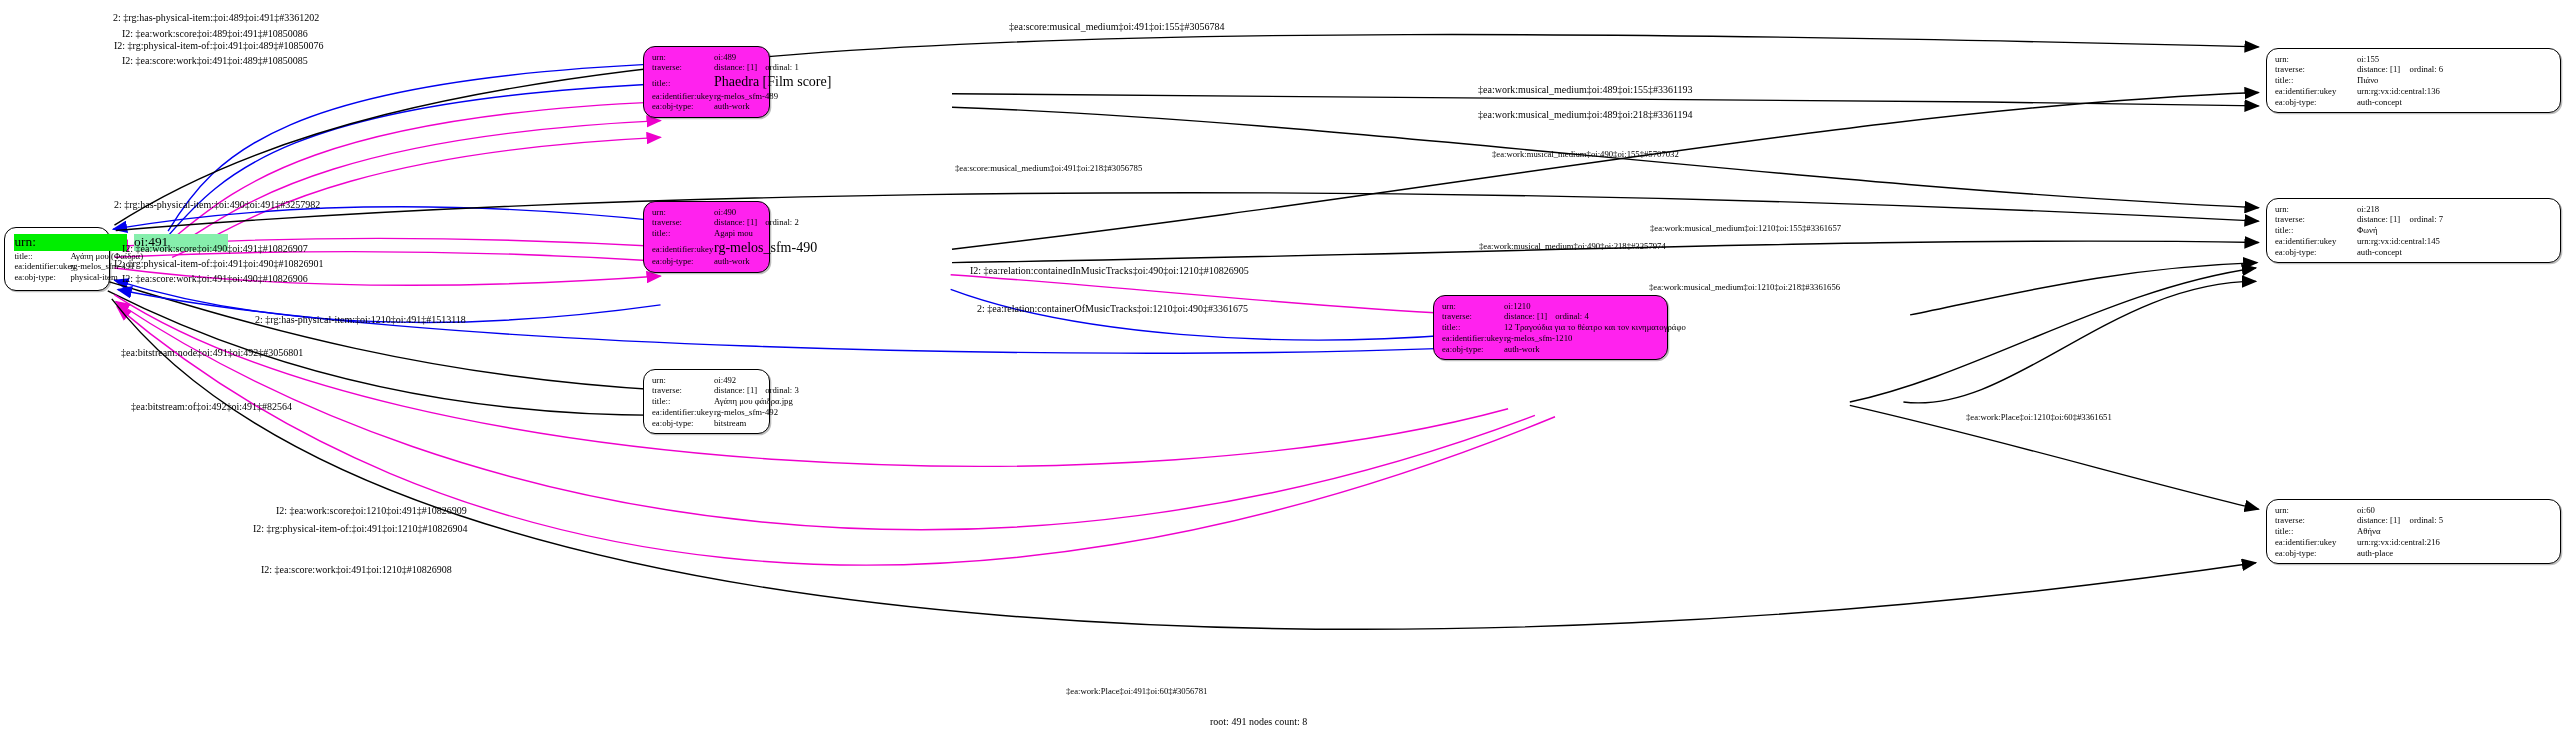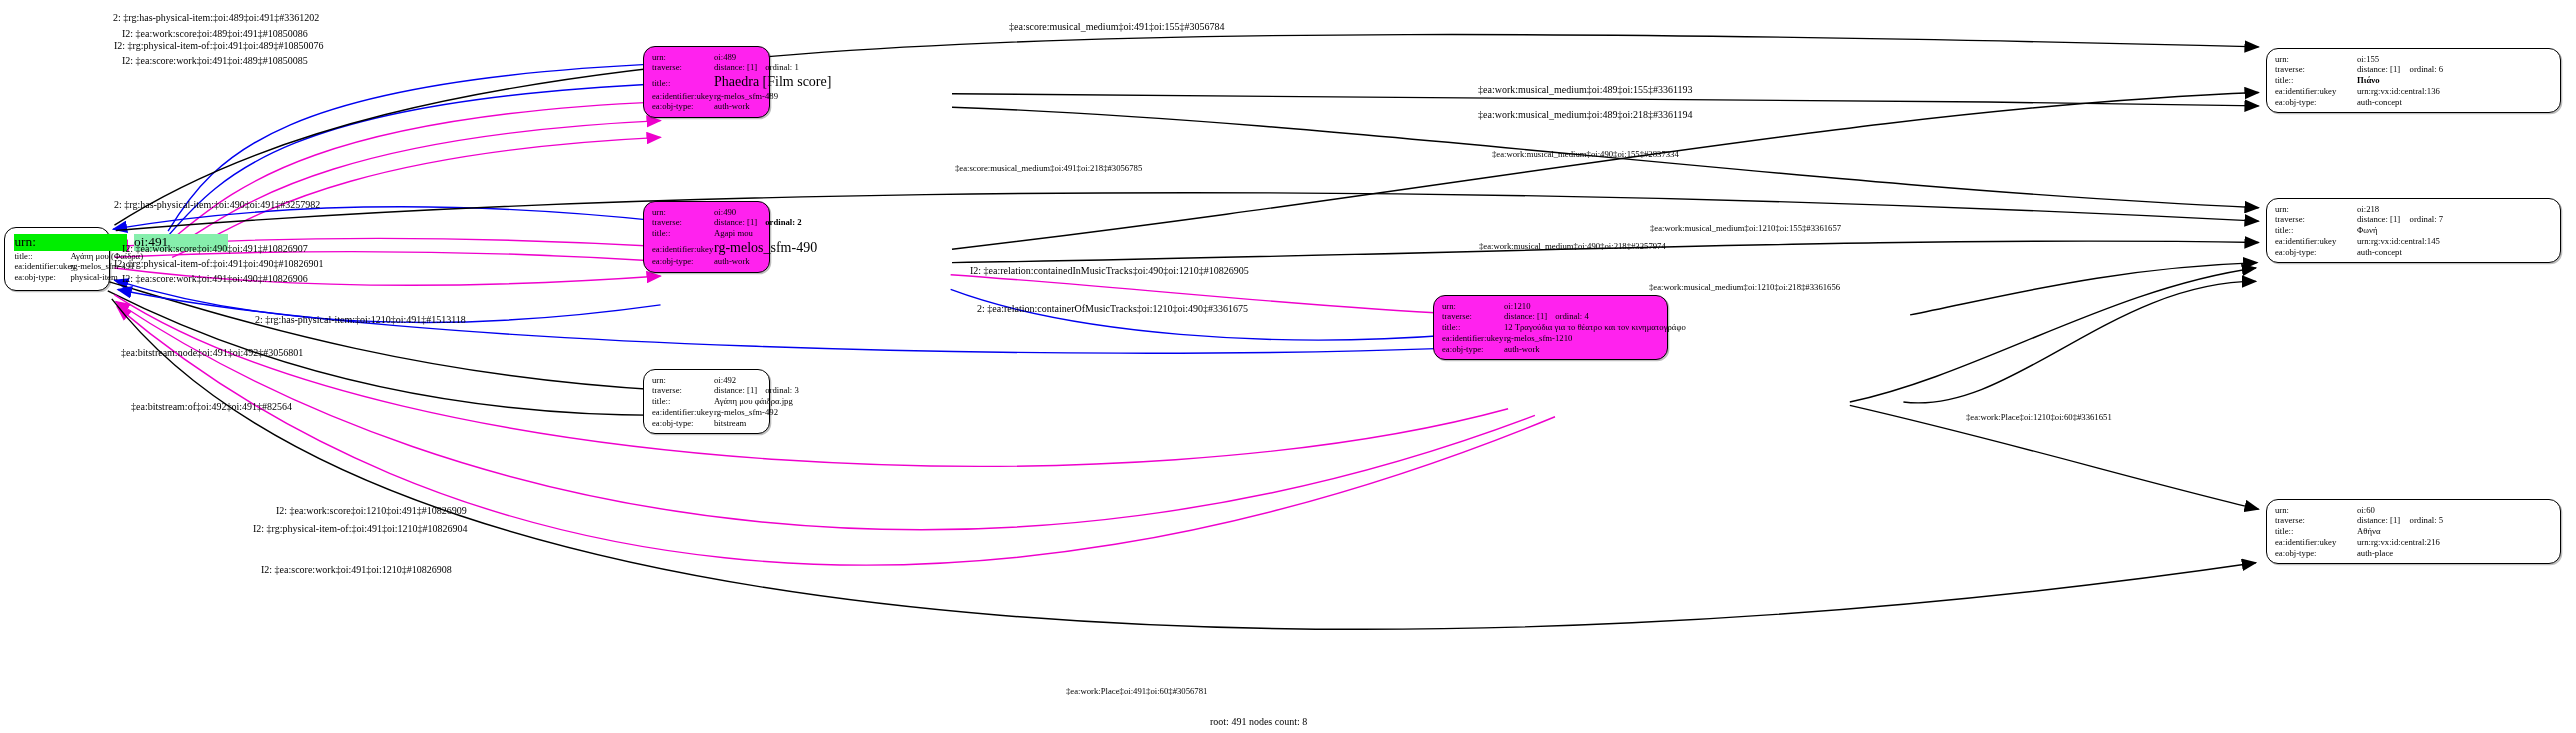--- a/index.html
+++ b/index.html
@@ -212,7 +212,7 @@
     </div>
     <div class="row">
       <span class="k" style="width:82px;flex:0 0 82px;font-size:8.7px;">title::</span>
-      <span class="v" style="font-size:8.7px;font-weight:bold;">Πιάνο</span>
+      <span class="v" style="font-size:8.7px;">Πιάνο</span>
     </div>
     <div class="row">
       <span class="k" style="width:82px;flex:0 0 82px;font-size:8.7px;">ea:identifier:ukey</span>

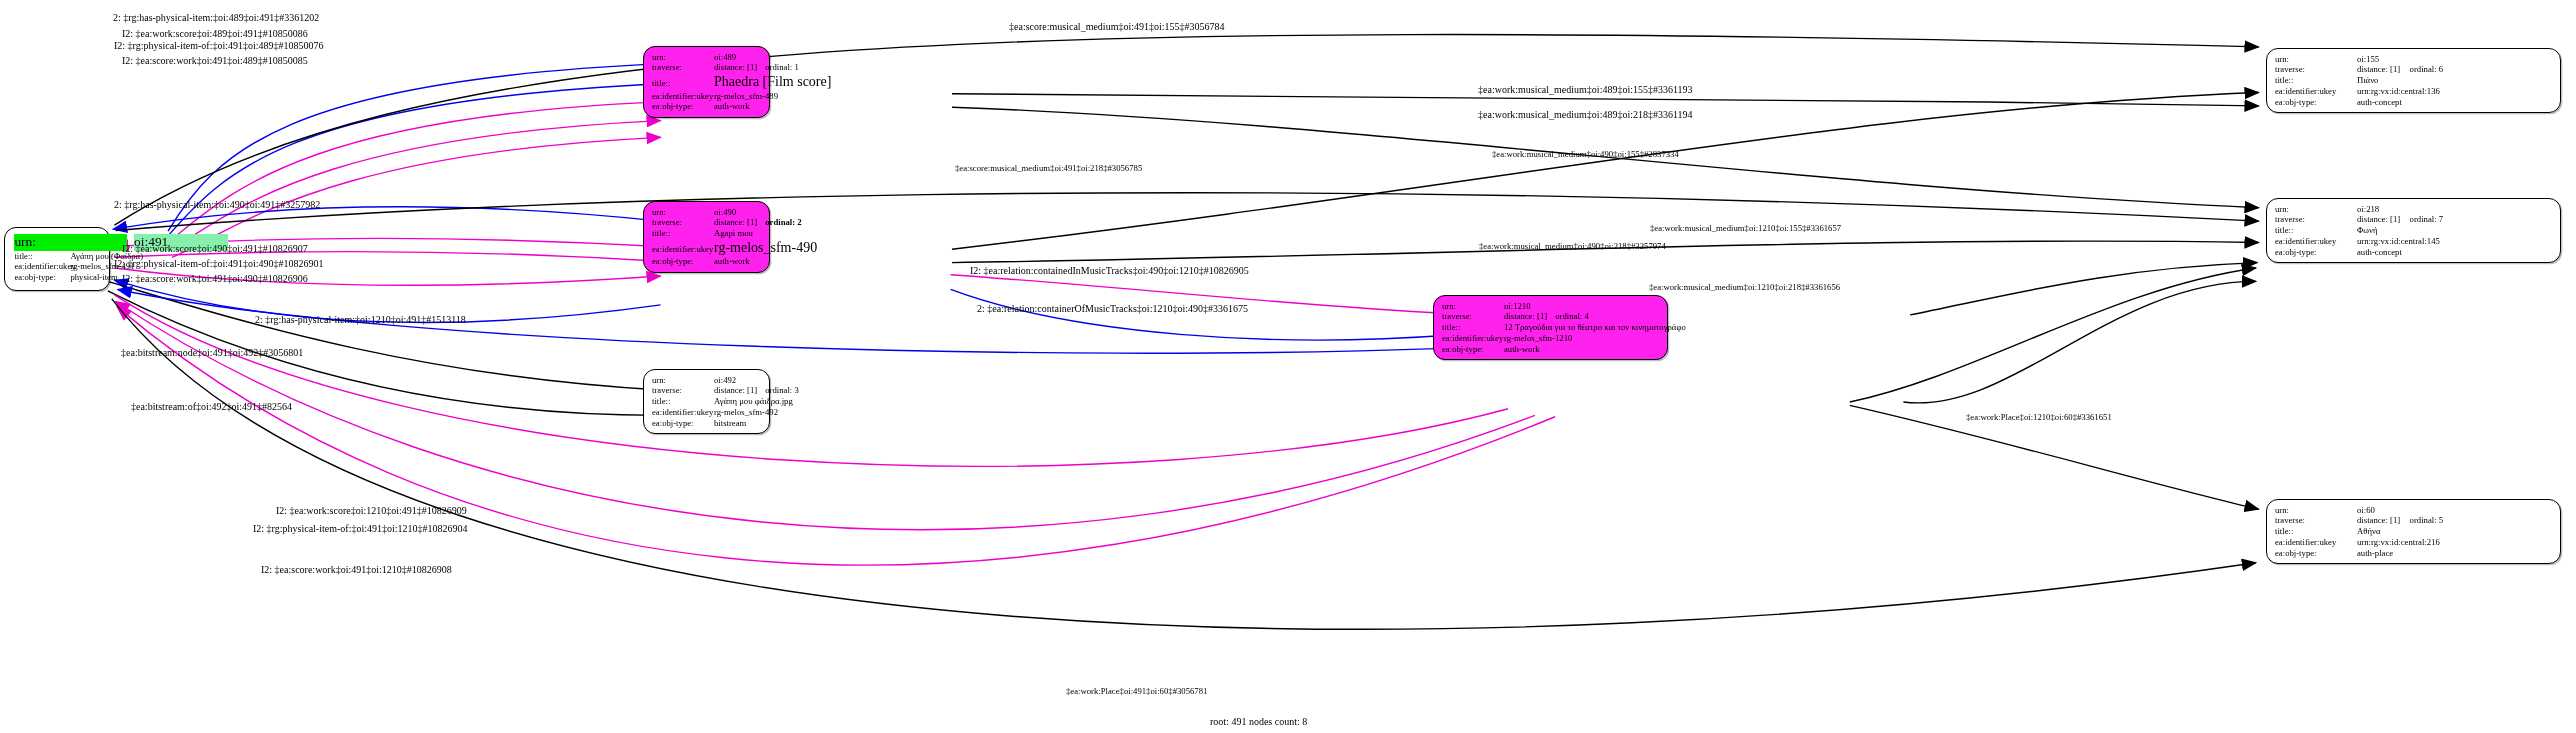--- a/index.html
+++ b/index.html
@@ -297,7 +297,7 @@
   <div class="elabel sm" style="left:1478px;top:84px;">‡ea:work:musical_medium‡oi:489‡oi:155‡#3361193</div>
   <div class="elabel sm" style="left:1478px;top:109px;">‡ea:work:musical_medium‡oi:489‡oi:218‡#3361194</div>
   <div class="elabel xs" style="left:955px;top:163px;">‡ea:score:musical_medium‡oi:491‡oi:218‡#3056785</div>
-  <div class="elabel xs" style="left:1492px;top:149px;">‡ea:work:musical_medium‡oi:490‡oi:155‡#2837334</div>
+  <div class="elabel xs" style="left:1492px;top:149px;">‡ea:work:musical_medium‡oi:490‡oi:155‡#5707032</div>
   <div class="elabel xs" style="left:1650px;top:223px;">‡ea:work:musical_medium‡oi:1210‡oi:155‡#3361657</div>
   <div class="elabel xs" style="left:1479px;top:241px;">‡ea:work:musical_medium‡oi:490‡oi:218‡#3257974</div>
   <div class="elabel xs" style="left:1649px;top:282px;">‡ea:work:musical_medium‡oi:1210‡oi:218‡#3361656</div>

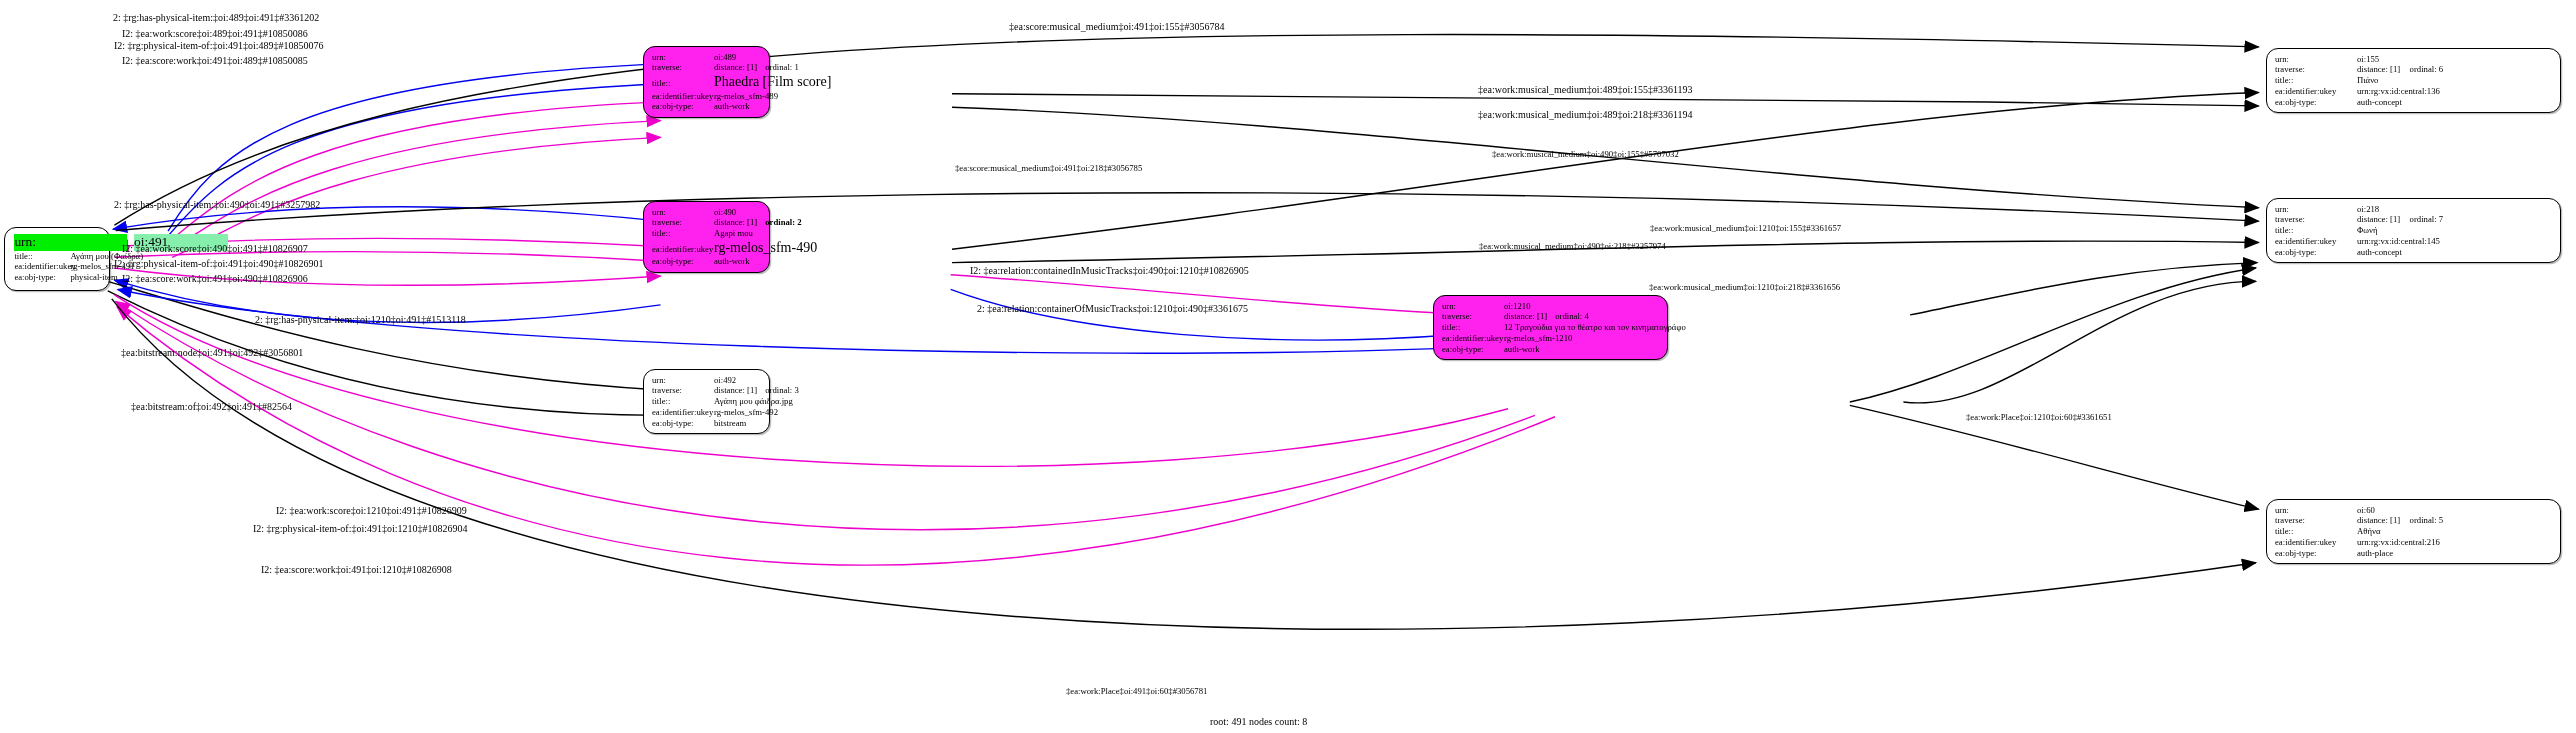--- a/index.html
+++ b/index.html
@@ -136,7 +136,7 @@
     <div class="row">
       <span class="k" style="width:62px;flex:0 0 62px;font-size:8.7px;">traverse:</span>
       <span class="v" style="font-size:8.7px;">distance: [1]</span>
-      <span class="v o" style="font-size:8.7px;margin-left:8px;font-weight:bold;">ordinal: 2</span>
+      <span class="v o" style="font-size:8.7px;margin-left:8px;">ordinal: 2</span>
     </div>
     <div class="row">
       <span class="k" style="width:62px;flex:0 0 62px;font-size:8.7px;">title::</span>

